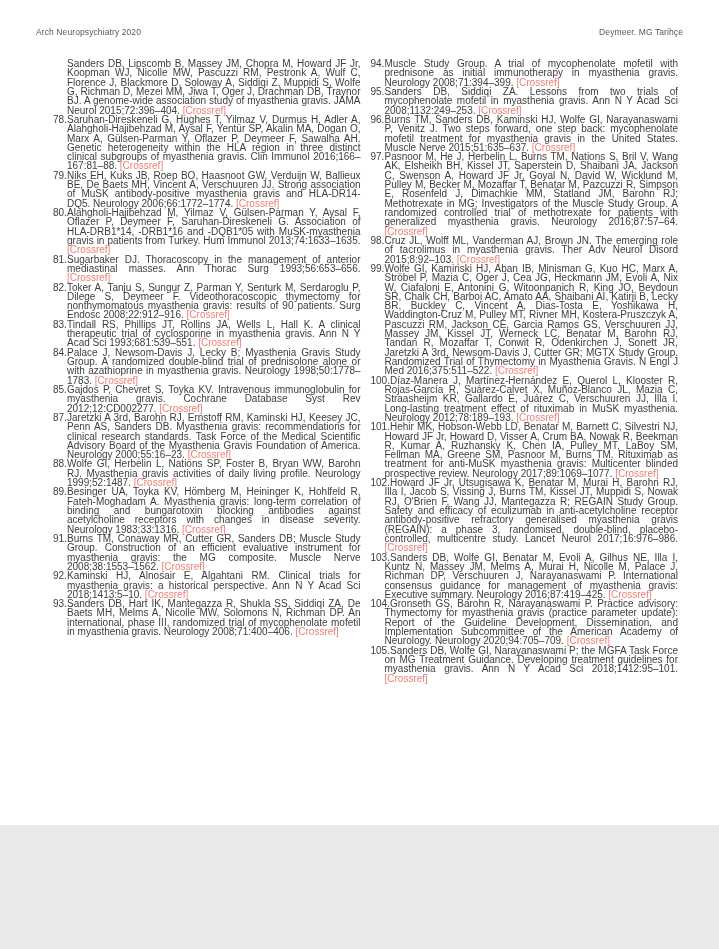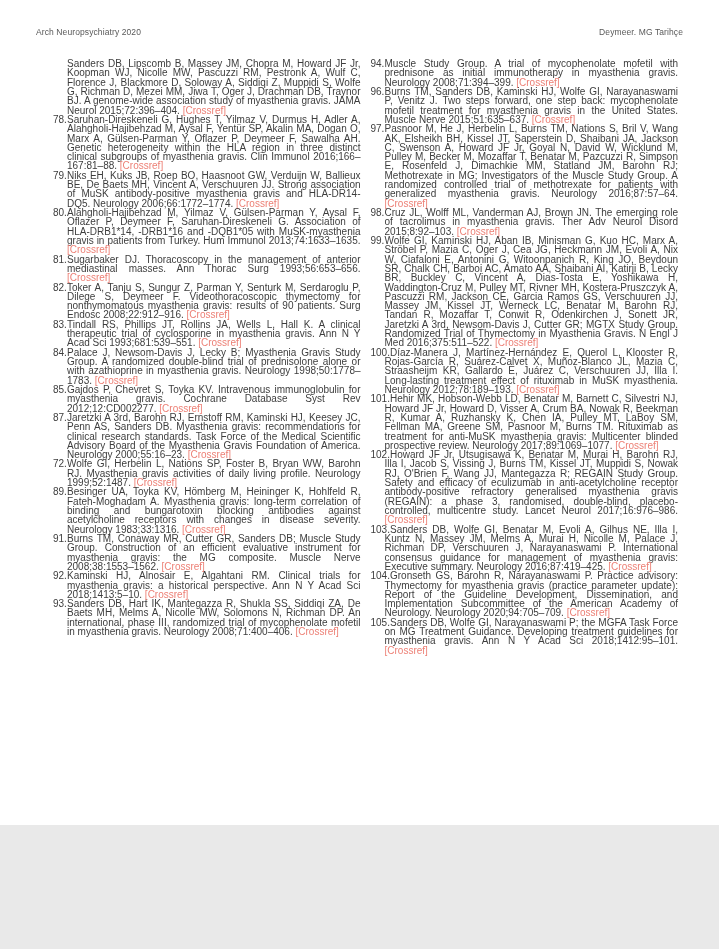--- a/index.html
+++ b/index.html
@@ -63,6 +63,7 @@
       </div>
     <div class="col" id="col-right">
         <div class="ref"><span class="num">94.</span><span>Muscle Study Group. A trial of mycophenolate mofetil with prednisone as initial immunotherapy in myasthenia gravis. Neurology 2008;71:394–399. </span><a class="crossref">[Crossref]</a></div>
+        <div class="ref"><span class="num">95.</span><span>Sanders DB, Siddiqi ZA. Lessons from two trials of mycophenolate mofetil in myasthenia gravis. Ann N Y Acad Sci 2008;1132:249–253. </span><a class="crossref">[Crossref]</a></div>
         <div class="ref"><span class="num">96.</span><span>Burns TM, Sanders DB, Kaminski HJ, Wolfe GI, Narayanaswami P, Venitz J. Two steps forward, one step back: mycophenolate mofetil treatment for myasthenia gravis in the United States. Muscle Nerve 2015;51:635–637. </span><a class="crossref">[Crossref]</a></div>
         <div class="ref"><span class="num">97.</span><span>Pasnoor M, He J, Herbelin L, Burns TM, Nations S, Bril V, Wang AK, Elsheikh BH, Kissel JT, Saperstein D, Shaibani JA, Jackson C, Swenson A, Howard JF Jr, Goyal N, David W, Wicklund M, Pulley M, Becker M, Mozaffar T, Benatar M, Pazcuzzi R, Simpson E, Rosenfeld J, Dimachkie MM, Statland JM, Barohn RJ; Methotrexate in MG; Investigators of the Muscle Study Group. A randomized controlled trial of methotrexate for patients with generalized myasthenia gravis. Neurology 2016;87:57–64. </span><a class="crossref">[Crossref]</a></div>
         <div class="ref"><span class="num">98.</span><span>Cruz JL, Wolff ML, Vanderman AJ, Brown JN. The emerging role of tacrolimus in myasthenia gravis. Ther Adv Neurol Disord 2015;8:92–103. </span><a class="crossref">[Crossref]</a></div>

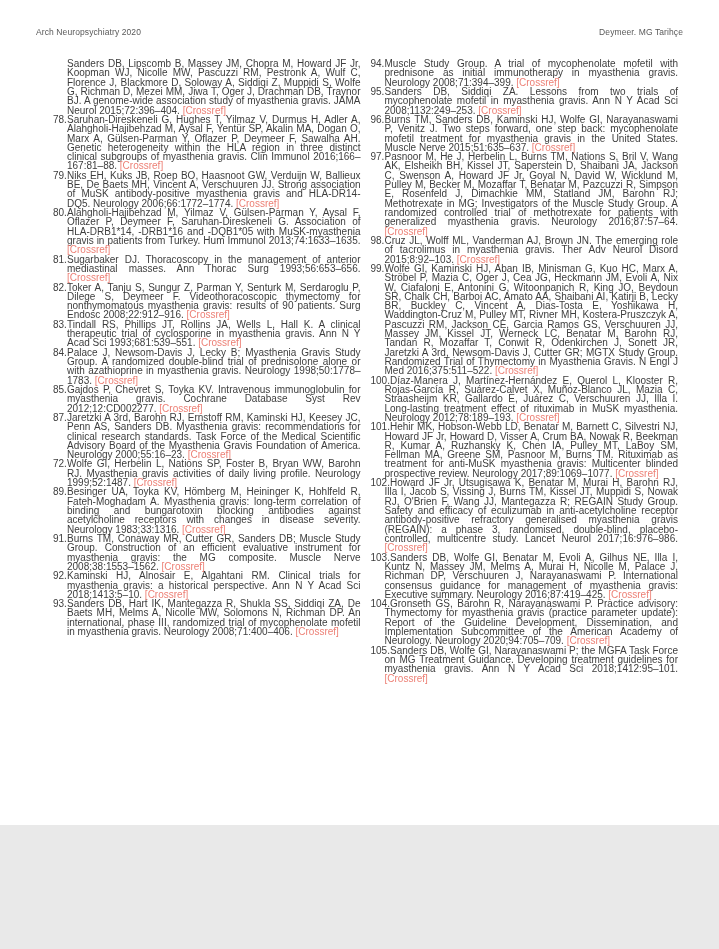--- a/index.html
+++ b/index.html
@@ -55,7 +55,7 @@
         <div class="ref"><span class="num">84.</span><span>Palace J, Newsom-Davis J, Lecky B; Myasthenia Gravis Study Group. A randomized double-blind trial of prednisolone alone or with azathioprine in myasthenia gravis. Neurology 1998;50:1778–1783. </span><a class="crossref">[Crossref]</a></div>
         <div class="ref"><span class="num">85.</span><span>Gajdos P, Chevret S, Toyka KV. Intravenous immunoglobulin for myasthenia gravis. Cochrane Database Syst Rev 2012;12:CD002277. </span><a class="crossref">[Crossref]</a></div>
         <div class="ref"><span class="num">87.</span><span>Jaretzki A 3rd, Barohn RJ, Ernstoff RM, Kaminski HJ, Keesey JC, Penn AS, Sanders DB. Myasthenia gravis: recommendations for clinical research standards. Task Force of the Medical Scientific Advisory Board of the Myasthenia Gravis Foundation of America. Neurology 2000;55:16–23. </span><a class="crossref">[Crossref]</a></div>
-        <div class="ref"><span class="num">72.</span><span>Wolfe GI, Herbelin L, Nations SP, Foster B, Bryan WW, Barohn RJ. Myasthenia gravis activities of daily living profile. Neurology 1999;52:1487. </span><a class="crossref">[Crossref]</a></div>
+        <div class="ref"><span class="num">88.</span><span>Wolfe GI, Herbelin L, Nations SP, Foster B, Bryan WW, Barohn RJ. Myasthenia gravis activities of daily living profile. Neurology 1999;52:1487. </span><a class="crossref">[Crossref]</a></div>
         <div class="ref"><span class="num">89.</span><span>Besinger UA, Toyka KV, Hömberg M, Heininger K, Hohlfeld R, Fateh-Moghadam A. Myasthenia gravis: long-term correlation of binding and bungarotoxin blocking antibodies against acetylcholine receptors with changes in disease severity. Neurology 1983;33:1316. </span><a class="crossref">[Crossref]</a></div>
         <div class="ref"><span class="num">91.</span><span>Burns TM, Conaway MR, Cutter GR, Sanders DB; Muscle Study Group. Construction of an efficient evaluative instrument for myasthenia gravis: the MG composite. Muscle Nerve 2008;38:1553–1562. </span><a class="crossref">[Crossref]</a></div>
         <div class="ref"><span class="num">92.</span><span>Kaminski HJ, Alnosair E, Algahtani RM. Clinical trials for myasthenia gravis: a historical perspective. Ann N Y Acad Sci 2018;1413:5–10. </span><a class="crossref">[Crossref]</a></div>

